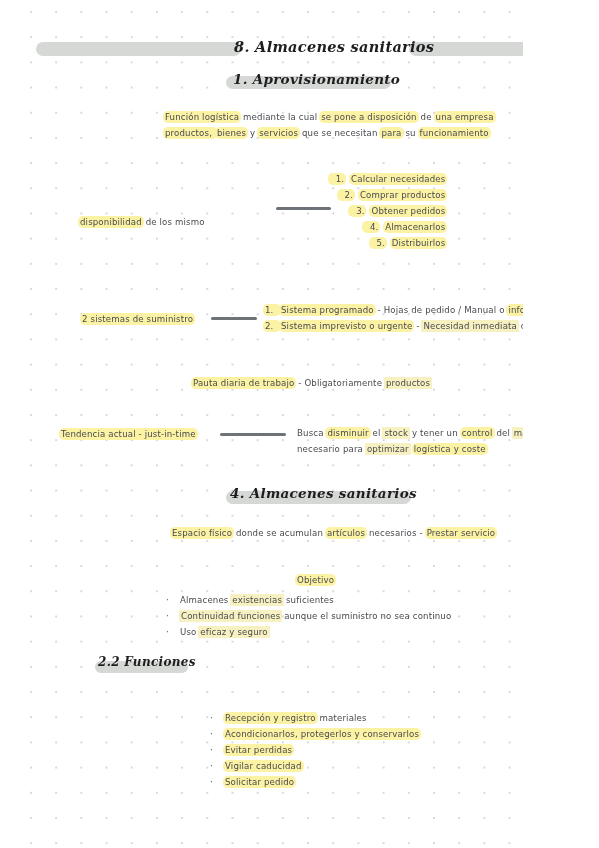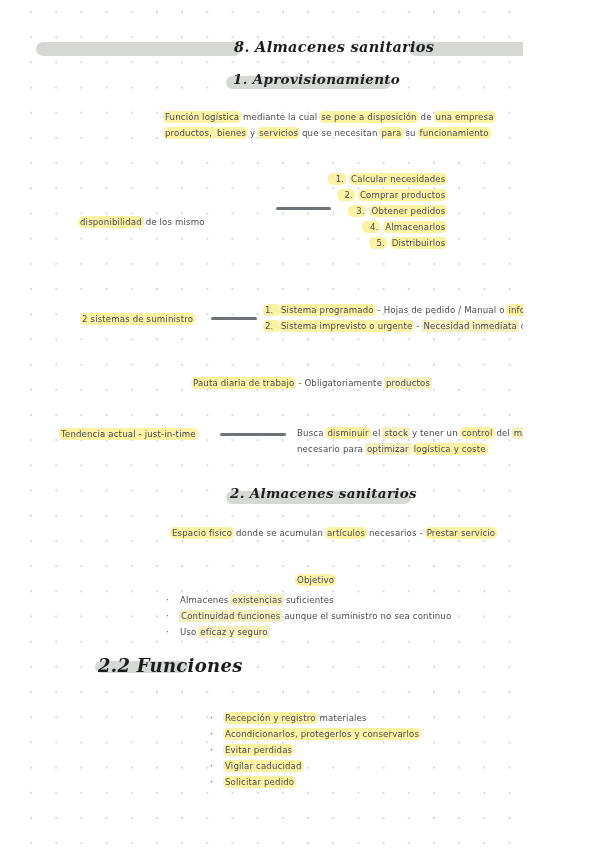--- a/index.html
+++ b/index.html
@@ -158,7 +158,7 @@
   <div class="lyr hand" style="left:276px;top:425px;"><span>Busca </span><span class="hl">disminuir</span><span> el </span><span class="hl-soft">stock</span><span> y tener un </span><span class="hl">control</span><span> del </span><span class="hl-soft">material</span></div>
 
   <div class="greypill" style="left:205px;top:491px;width:185px;height:13px;"></div>
-  <div class="lyr brush" style="left:209px;top:485px;font-size:13.5px;">2. Almacenes sanitarios</div>
+  <div class="lyr brush" style="left:209px;top:485px;font-size:13.5px;">4. Almacenes sanitarios</div>
 
   <div class="lyr hand" style="left:150px;top:525px;"><span class="hl">Espacio físico</span><span> donde se acumulan </span><span class="hl">artículos</span><span> necesarios - </span><span class="hl">Prestar servicio</span></div>
 

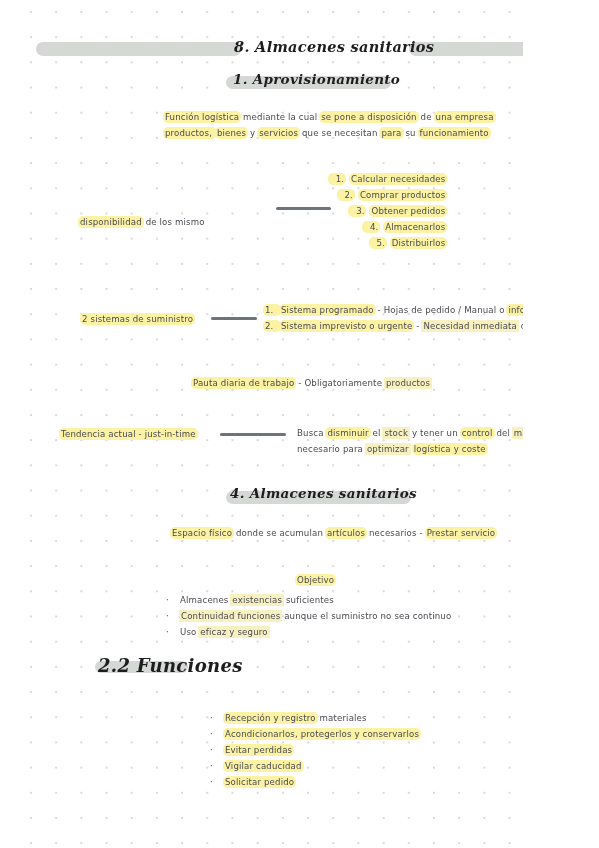--- a/index.html
+++ b/index.html
@@ -179,7 +179,7 @@
   </div>
 
   <div class="greypill" style="left:74px;top:661px;width:93px;height:12px;"></div>
-  <div class="lyr brush" style="left:77px;top:655px;font-size:18px;">2.2 Funciones</div>
+  <div class="lyr brush" style="left:77px;top:655px;font-size:12px;">2.2 Funciones</div>
 
   <div class="lyr" style="left:189px;top:706px;">
     <div class="bulrow">

